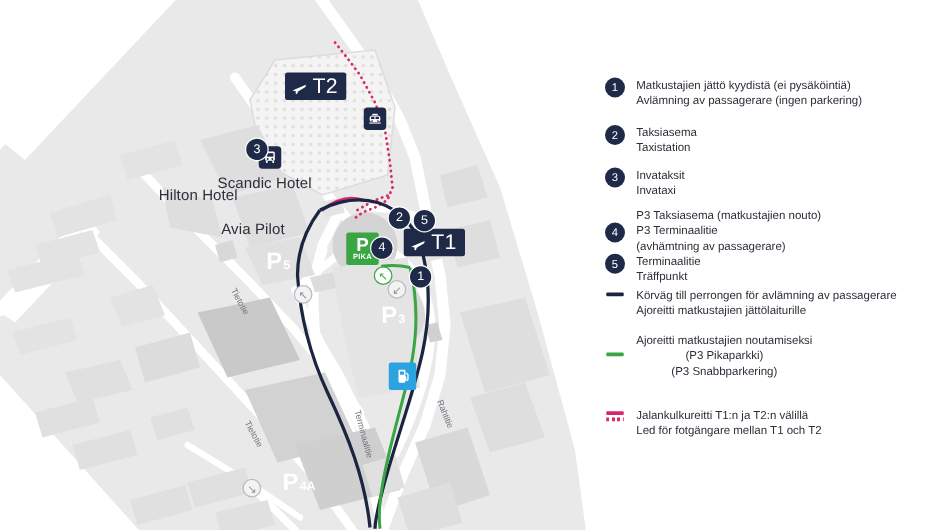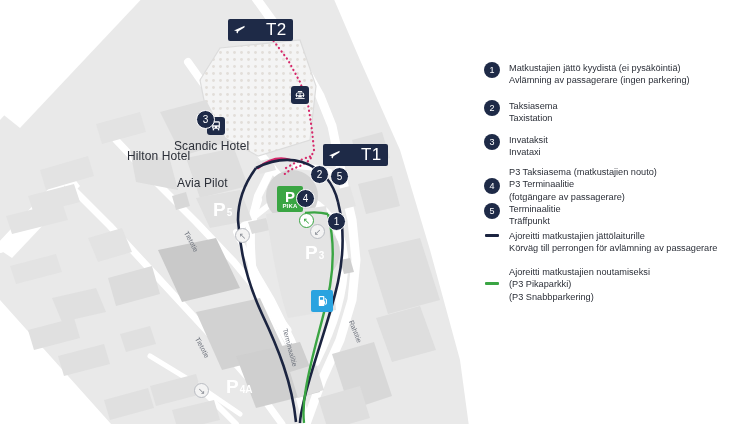--- a/index.html
+++ b/index.html
@@ -33,11 +33,12 @@
   
   .term-badge {
     position: absolute;
-    display: flex; align-items: center; gap: 20px;
+    display: flex; align-items: flex-end; gap: 4px;
     background: #1e2a47;
     color: #ffffff;
     padding: 2px 7px 3px 5px;
     border-radius: 2px;
+    margin-top: 39px;
   }
   .term-badge .t-text { font-size: 17px; line-height: 17px; font-weight: 400; letter-spacing:.3px; }
   .term-badge svg { display:block; }

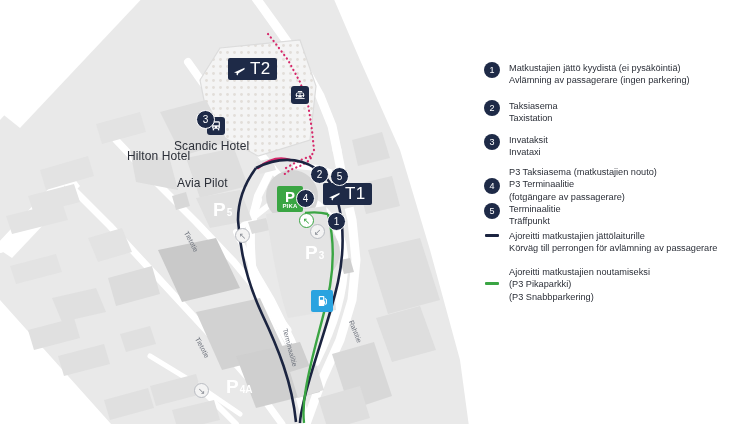--- a/index.html
+++ b/index.html
@@ -353,7 +353,7 @@
     <div class="legend-text">
       <div>P3 Taksiasema (matkustajien nouto)</div>
       <div>P3 Terminaalitie</div>
-      <div>(fotgängare av passagerare)</div>
+      <div>(avhämtning av passagerare)</div>
     </div>
   </div>
 

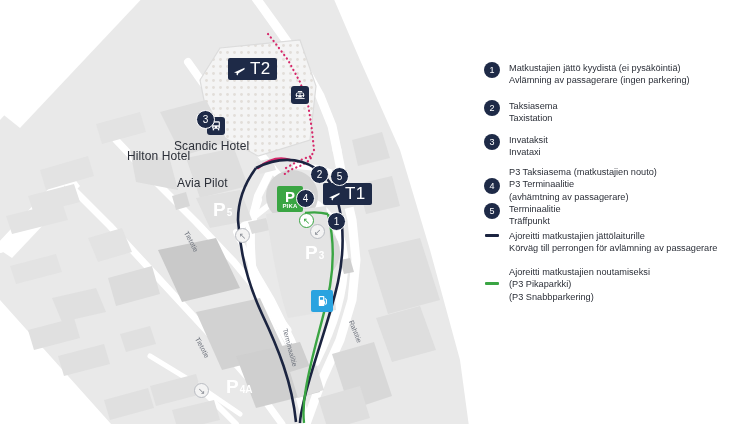--- a/index.html
+++ b/index.html
@@ -370,8 +370,8 @@
       <div class="sw-solid" style="background:#1b2440;"></div>
     </div>
     <div class="legend-text">
+      <div>Körväg till perrongen för avlämning av passagerare</div>
       <div>Ajoreitti matkustajien jättölaiturille</div>
-      <div>Körväg till perrongen för avlämning av passagerare</div>
     </div>
   </div>
 

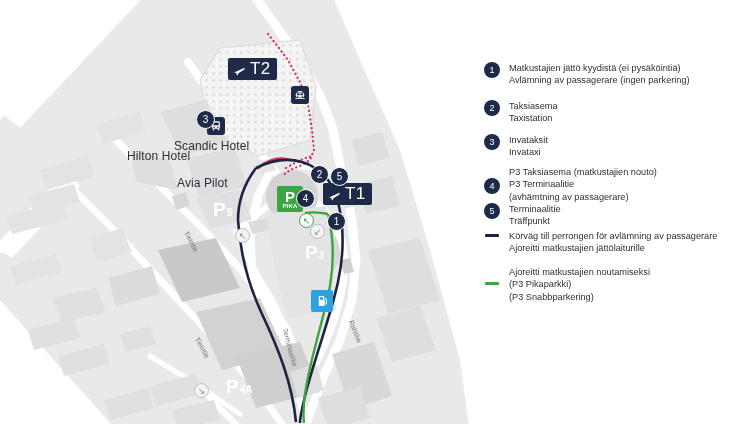--- a/index.html
+++ b/index.html
@@ -375,7 +375,7 @@
     </div>
   </div>
 
-  <div class="legend-row" style="left:0; top:266px;">
+  <div class="legend-row" style="left:0; top:266px;text-align:center;">
     <div class="swatch-wrap" style="padding-top:16px;">
       <div class="sw-solid" style="background:#3aa543;"></div>
     </div>

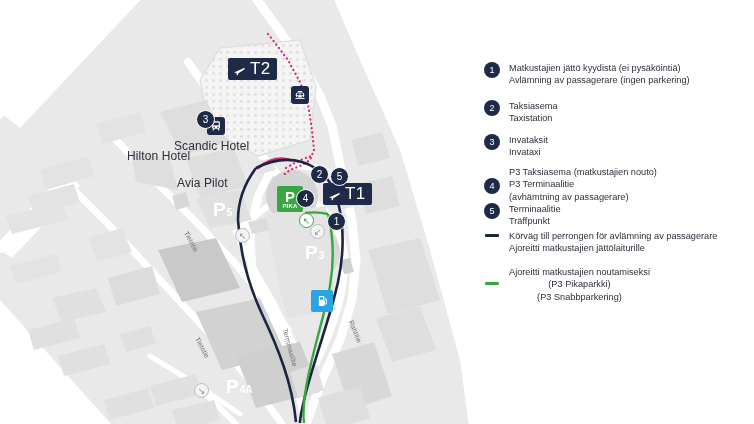--- a/index.html
+++ b/index.html
@@ -386,6 +386,16 @@
     </div>
   </div>
 
+  <div class="legend-row" style="left:0; top:326px;">
+    <div class="swatch-wrap" style="color:#d6286a; padding-top:3px;">
+      <div class="sw-solid" style="background:#d6286a;"></div>
+      <div class="sw-dot"></div>
+    </div>
+    <div class="legend-text">
+      <div>Jalankulkureitti T1:n ja T2:n välillä</div>
+      <div>Led för fotgängare mellan T1 och T2</div>
+    </div>
+  </div>
 
 </div>
 

